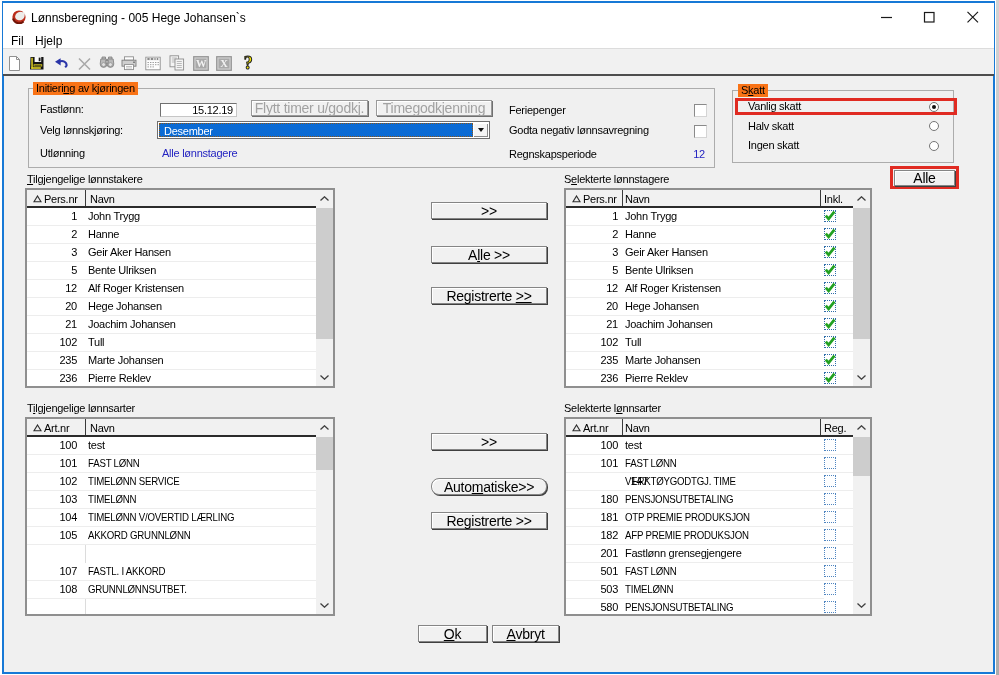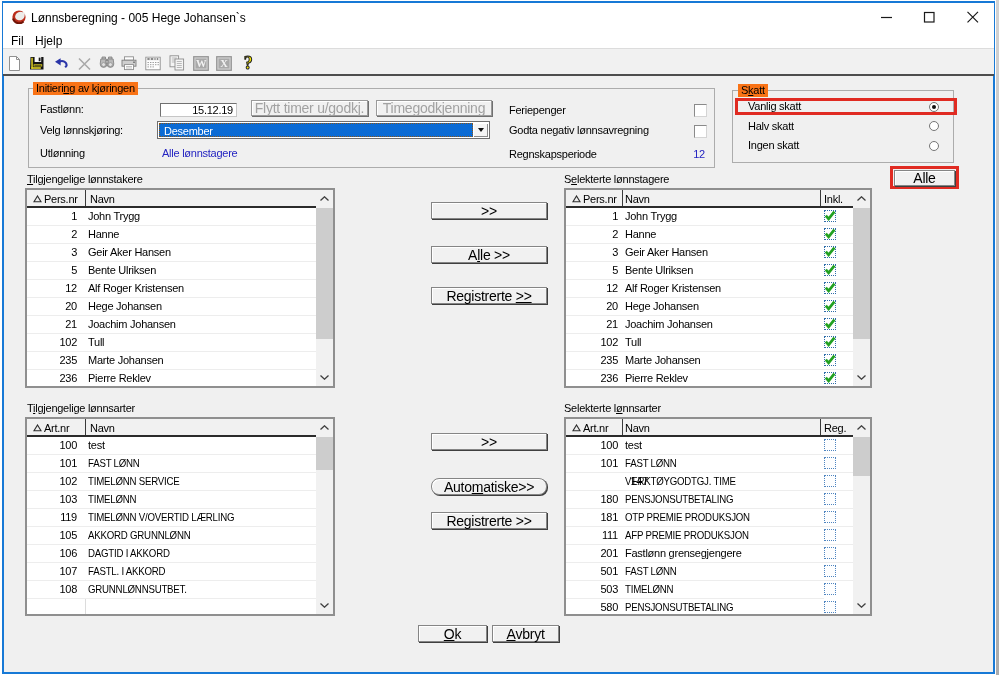--- a/index.html
+++ b/index.html
@@ -397,7 +397,7 @@
 <span class="cname uc" style="left:61px;">TIMELØNN</span>
 </div>
 <div class="row" style="left:0; top:90px; width:289px;">
-<span class="cnum" style="left:0; width:50px;">119</span>
+<span class="cnum" style="left:0; width:50px;">104</span>
 <span class="cname uc" style="left:61px;">TIMELØNN V/OVERTID LÆRLING</span>
 </div>
 <div class="row" style="left:0; top:108px; width:289px;">

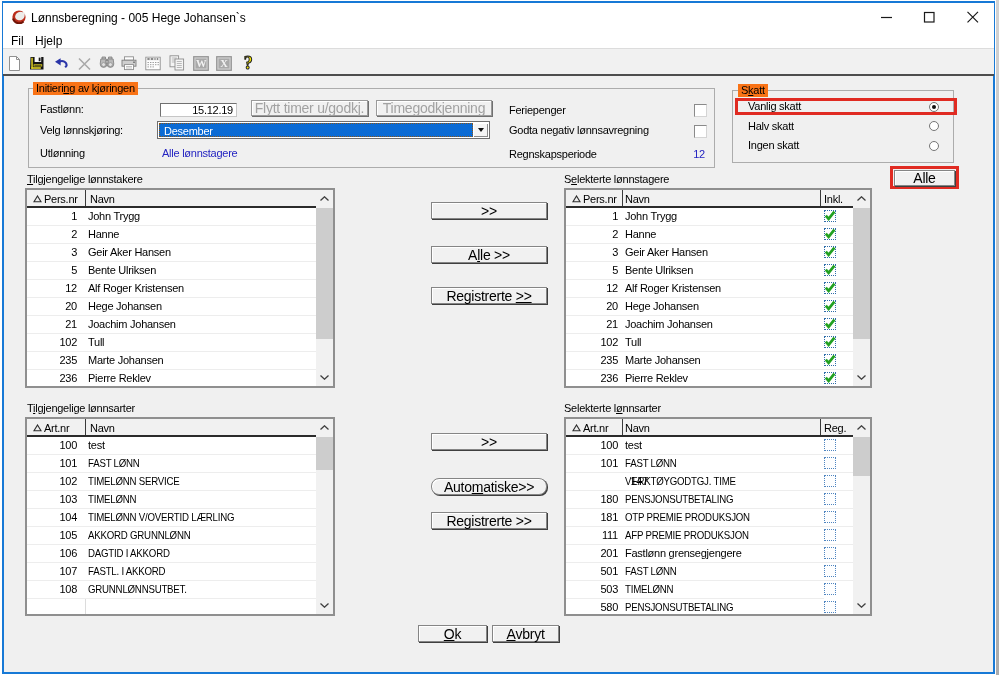--- a/index.html
+++ b/index.html
@@ -469,7 +469,7 @@
 <span class="bcb" style="left:258px; top:2px;"></span>
 </div>
 <div class="row" style="left:0; top:108px; width:287px;">
-<span class="cnum" style="left:0; width:52px;">111</span>
+<span class="cnum" style="left:0; width:52px;">182</span>
 <span class="cname uc" style="left:59px;">AFP PREMIE PRODUKSJON</span>
 <span class="bcb" style="left:258px; top:2px;"></span>
 </div>

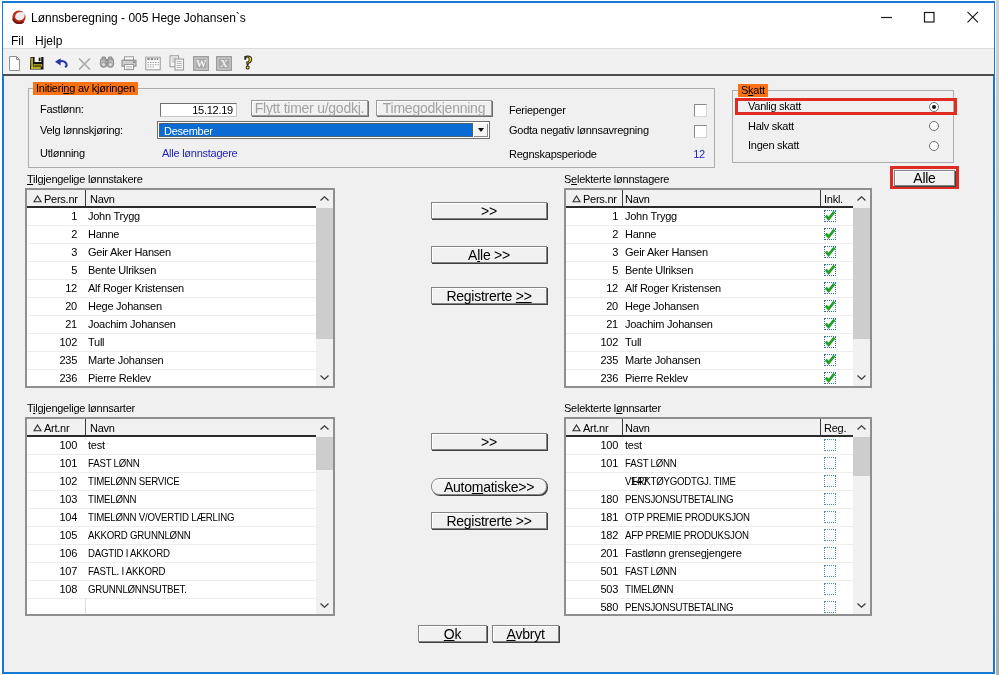--- a/index.html
+++ b/index.html
@@ -404,10 +404,6 @@
 <span class="cnum" style="left:0; width:50px;">105</span>
 <span class="cname uc" style="left:61px;">AKKORD GRUNNLØNN</span>
 </div>
-<div class="row" style="left:0; top:126px; width:289px;">
-<span class="cnum" style="left:0; width:50px;">106</span>
-<span class="cname uc" style="left:61px;">DAGTID I AKKORD</span>
-</div>
 <div class="row" style="left:0; top:144px; width:289px;">
 <span class="cnum" style="left:0; width:50px;">107</span>
 <span class="cname uc" style="left:61px;">FASTL. I AKKORD</span>

